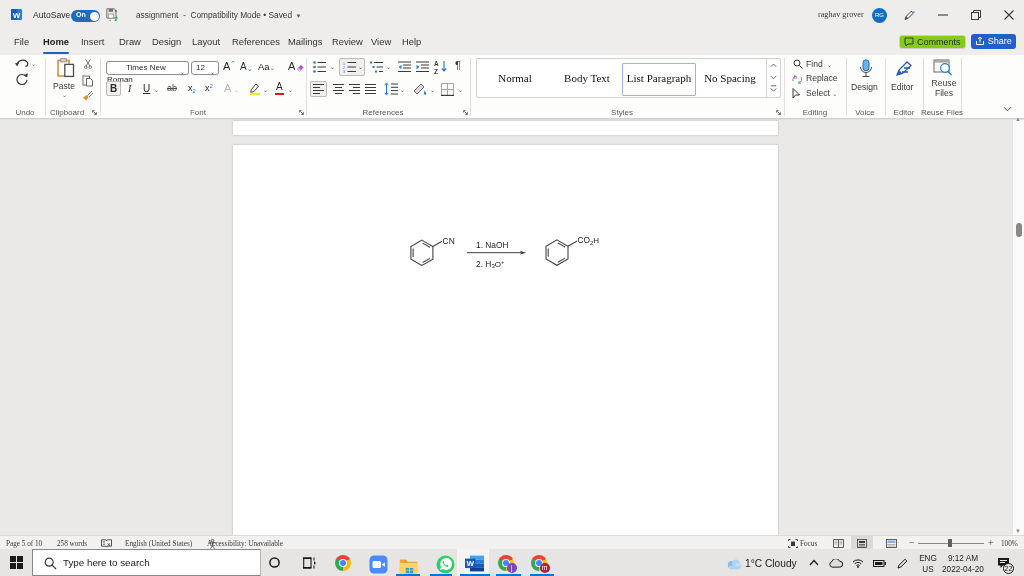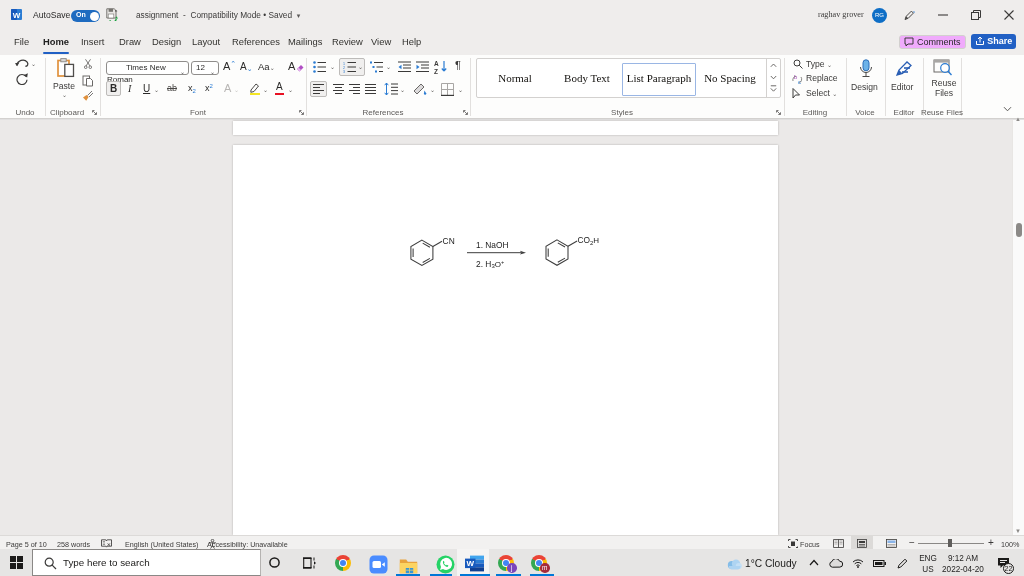--- a/index.html
+++ b/index.html
@@ -24,7 +24,7 @@
   .tab { position:absolute; top:8px; font-size:9.4px; color:#33322f; }
   .tab.sel { font-weight:bold; color:#222; }
   #homeline { position:absolute; left:43px; top:51.5px; width:26px; height:2.6px; background:#2160c4; border-radius:2px; }
-  #btn-comments { position:absolute; left:899px; top:34.5px; width:67px; height:14px; background:#f0abfc; border:1px solid #d2d0ce; border-radius:3px; font-size:9px; color:#29282a; text-align:center; line-height:13px; }
+  #btn-comments { position:absolute; left:899px; top:34.5px; width:67px; height:14px; background:#84cc16; border:1px solid #d2d0ce; border-radius:3px; font-size:9px; color:#29282a; text-align:center; line-height:13px; }
   #btn-share { position:absolute; left:971px; top:34px; width:45px; height:15px; background:#2160c4; border-radius:3px; font-size:9px; color:#fff; font-weight:bold; text-align:center; line-height:15px; }
 
   

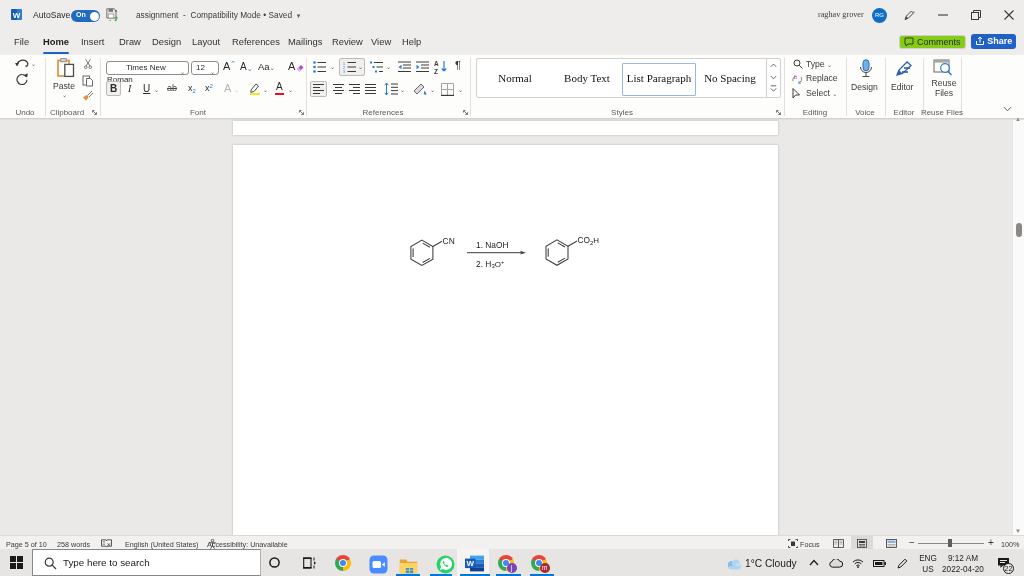--- a/index.html
+++ b/index.html
@@ -25,7 +25,7 @@
   .tab.sel { font-weight:bold; color:#222; }
   #homeline { position:absolute; left:43px; top:51.5px; width:26px; height:2.6px; background:#2160c4; border-radius:2px; }
   #btn-comments { position:absolute; left:899px; top:34.5px; width:67px; height:14px; background:#84cc16; border:1px solid #d2d0ce; border-radius:3px; font-size:9px; color:#29282a; text-align:center; line-height:13px; }
-  #btn-share { position:absolute; left:971px; top:34px; width:45px; height:15px; background:#2160c4; border-radius:3px; font-size:9px; color:#fff; font-weight:bold; text-align:center; line-height:15px; }
+  #btn-share { position:absolute; left:971px; top:34px; width:45px; height:15px; background:#2160c4; border-radius:3px; font-size:9px; color:#fff; font-weight:normal; text-align:center; line-height:15px; }
 
   
   #ribbon { position:absolute; left:0; top:55px; width:1024px; height:64px; background:#fdfdfc; border-bottom:1px solid #d3d1cf; box-shadow:0 1px 1px rgba(0,0,0,.06); }

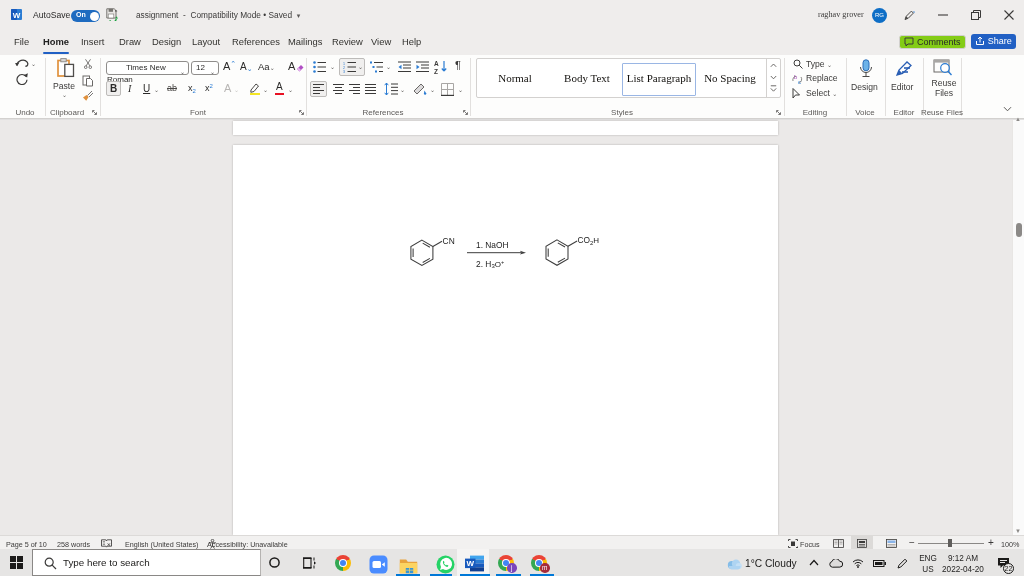--- a/index.html
+++ b/index.html
@@ -350,7 +350,7 @@
         <circle cx="4" cy="4" r="3" fill="none" stroke="#3b3a39"></circle>
         <line x1="6.2" y1="6.2" x2="9.5" y2="9.5" stroke="#3b3a39"></line>
       </svg>
-    <div class="abs" style="left:806px;top:4px;font-size:8.6px;color:#3b3a39">Type</div>
+    <div class="abs" style="left:806px;top:4px;font-size:8.6px;color:#3b3a39">Find</div>
     <div class="abs" style="left:827px;top:6px;font-size:6px;color:#5c5a58">⌄</div>
     <svg class="abs" style="left:791px;top:18px" width="12" height="12" viewBox="0 0 12 12">
       <text x="3" y="6" font-size="6" fill="#a33fb5">b</text>

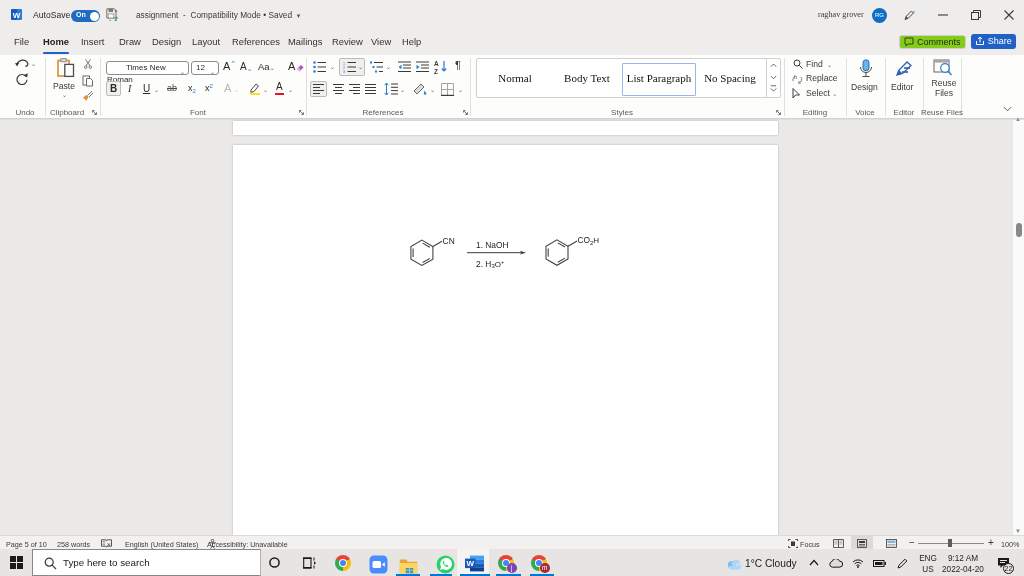--- a/index.html
+++ b/index.html
@@ -49,7 +49,7 @@
 
   
   #statusbar { position:absolute; left:0; top:535px; width:1024px; height:14px; background:#f2f1f0; border-top:1px solid #dcdad8; font-size:7.2px; color:#3b3a39; }
-  #statusbar span { position:absolute; top:3.5px; }
+  #statusbar span { position:absolute; top:3.5px;font-family:Liberation Serif, serif; }
 
   
   #taskbar { position:absolute; left:0; top:549px; width:1024px; height:27px; background:#e6e5e4; }

